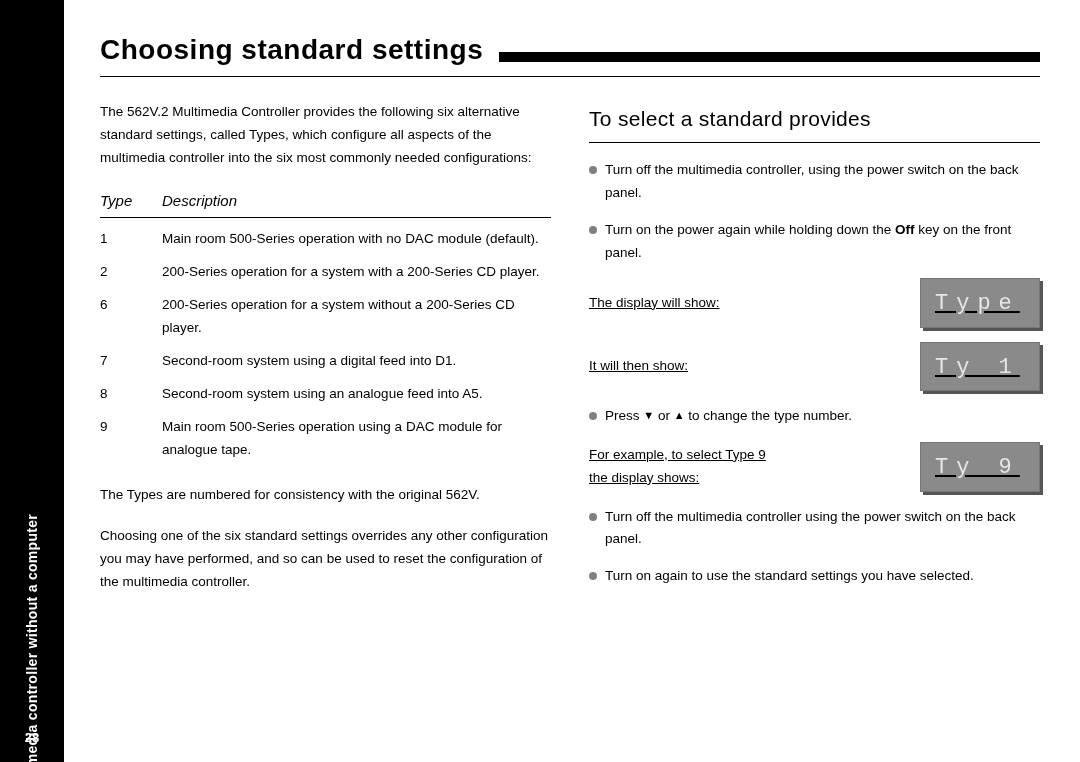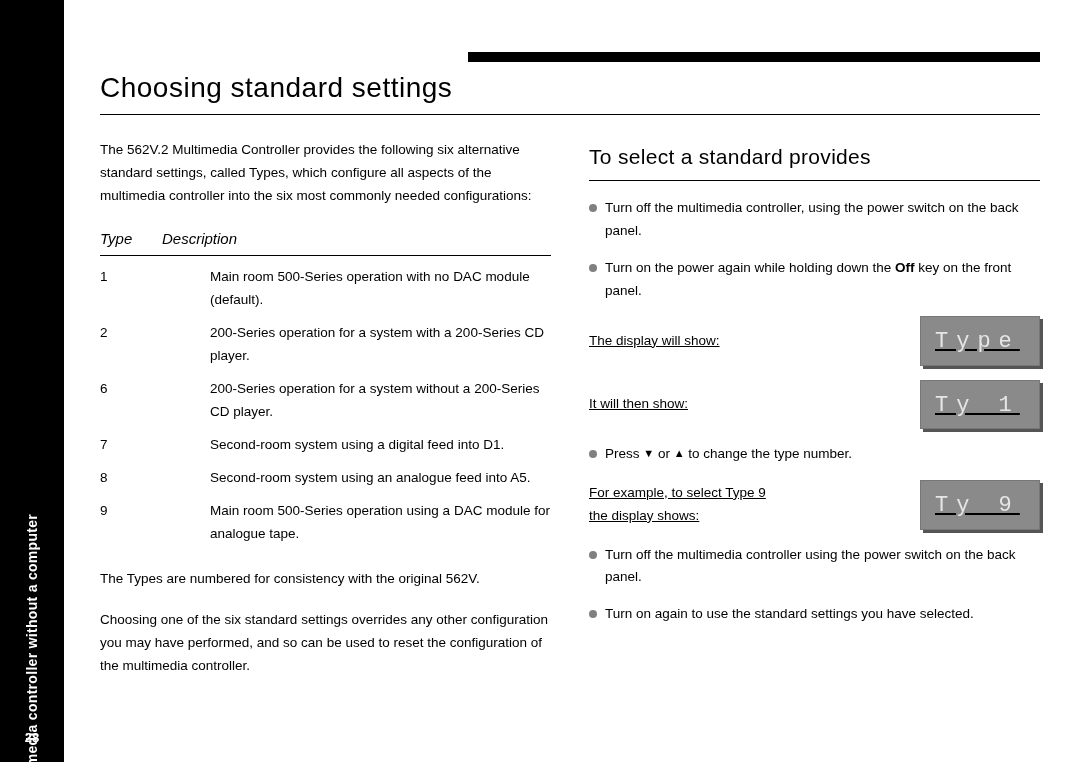--- a/index.html
+++ b/index.html
@@ -10,7 +10,7 @@
   .pagenum { position: absolute; left: 0; right: 0; bottom: 17px; text-align: center; font-weight: bold; font-size: 13px; }
   .content { flex: 1; padding: 34px 40px 20px 36px; }
   .heading-row { display: flex; align-items: flex-start; }
-  .main-heading { font-size: 28px; font-weight: normal; letter-spacing: 0.5px; margin-top: 38px; }
+  .main-heading { font-size: 28px; font-weight: bold; letter-spacing: 0.5px; }
   .heading-rule { flex: 1; height: 10px; background: #000; margin-left: 16px; margin-top: 18px; }
   .rule-thin { border: 0; border-top: 1px solid #000; margin-top: 10px; margin-bottom: 24px; }
   .columns { display: flex; gap: 38px; }

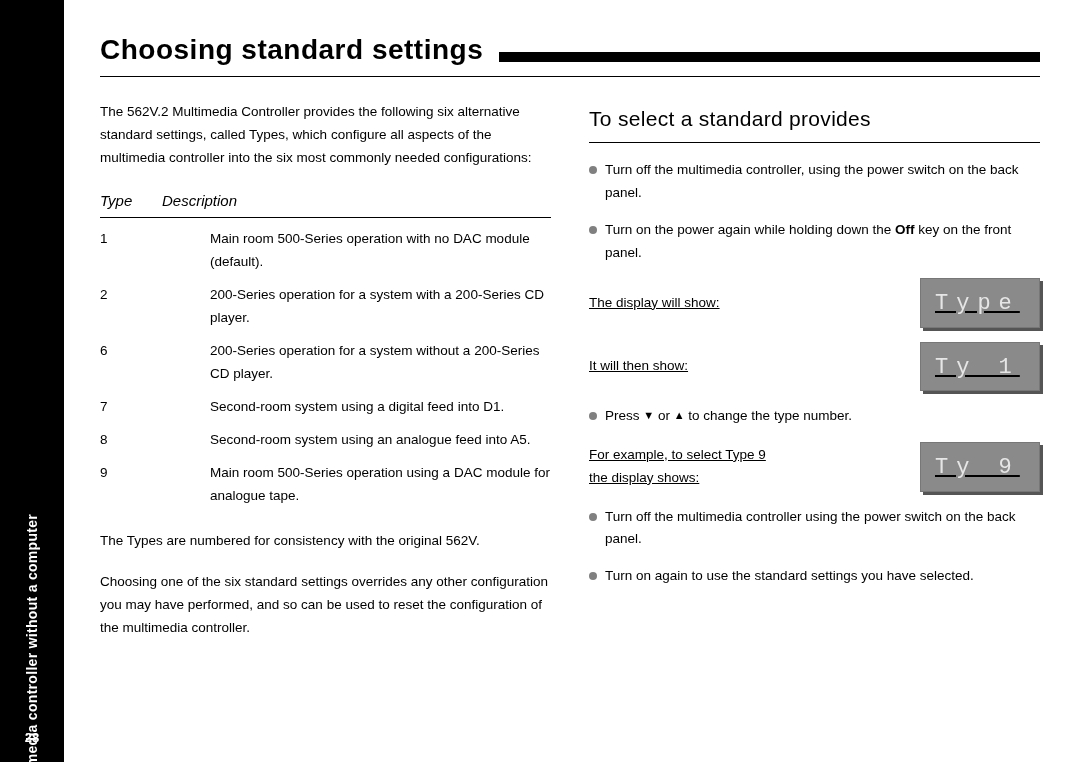--- a/index.html
+++ b/index.html
@@ -20,7 +20,7 @@
   .tbl-head .th-type { width: 44px; }
   .tbl-row { display: flex; gap: 18px; margin-bottom: 10px; }
   .tbl-row .td-type { width: 44px; }
-  .tbl-row .td-desc { flex: 1; margin-left: 48px; }
+  .tbl-row .td-desc { flex: 1; }
   .after-table { margin-top: 22px; margin-bottom: 18px; }
   .sub-heading { font-size: 21px; font-weight: normal; letter-spacing: 0.3px; margin-bottom: 5px; }
   .sub-rule { border: 0; border-top: 1.5px solid #000; margin-bottom: 16px; }

